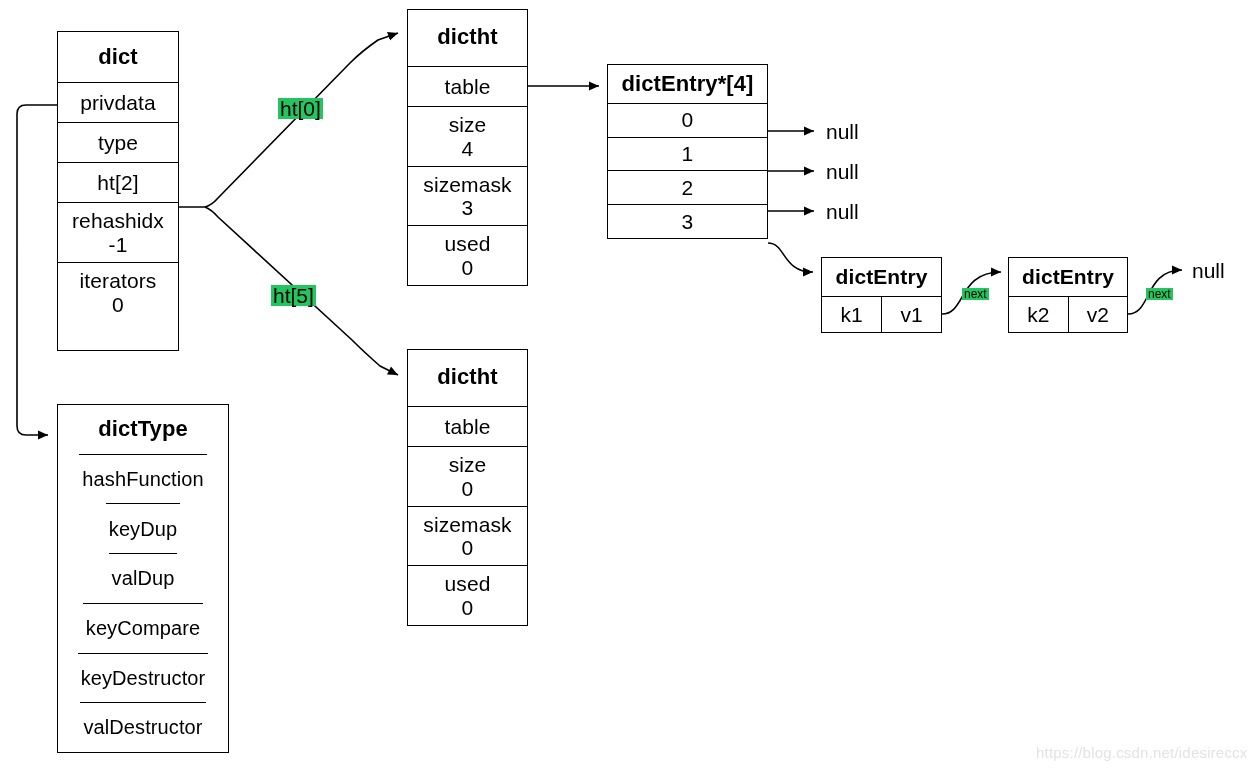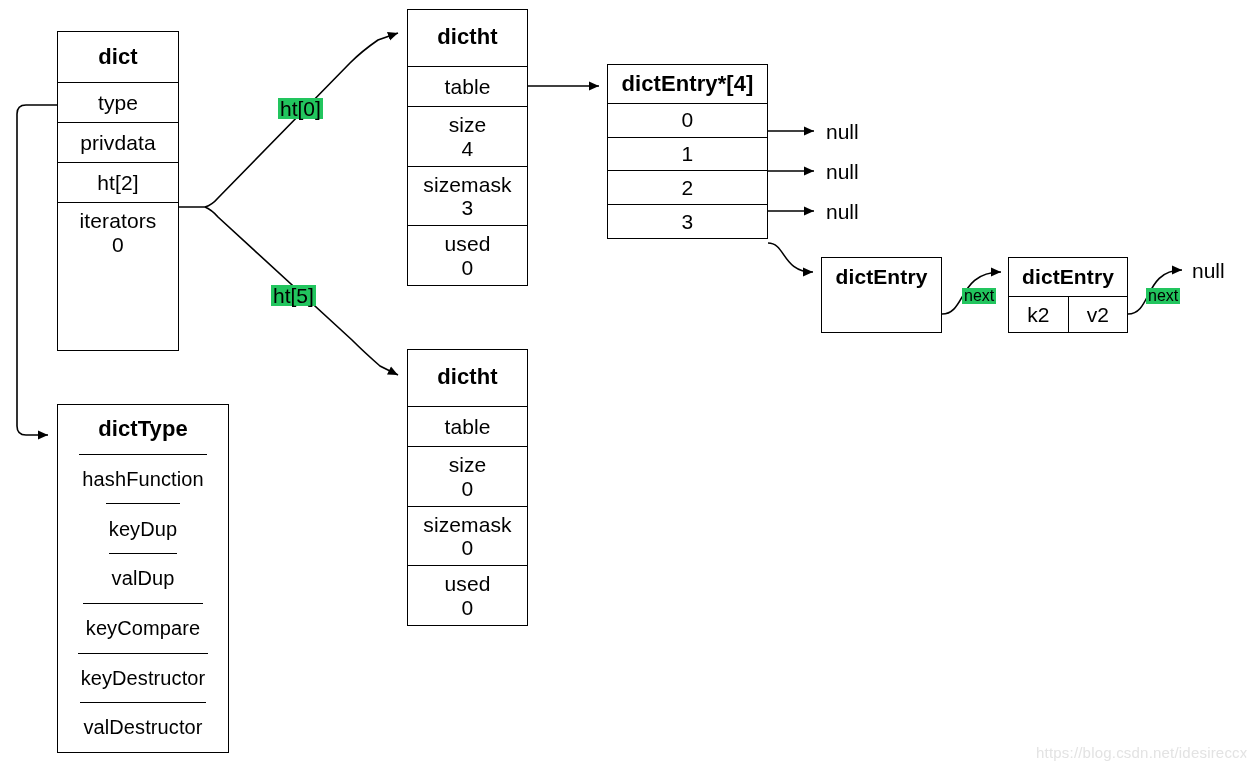--- a/index.html
+++ b/index.html
@@ -124,8 +124,8 @@
 
   <div class="node" style="left:57px; top:31px; width:122px; height:320px;">
     <div class="row head" style="height:50px;">dict</div>
+    <div class="row" style="height:40px;">privdata</div>
     <div class="row" style="height:40px;">type</div>
-    <div class="row" style="height:40px;">privdata</div>
     <div class="row" style="height:40px;">ht[2]</div>
     <div class="row" style="height:60px;">iterators
 0</div>

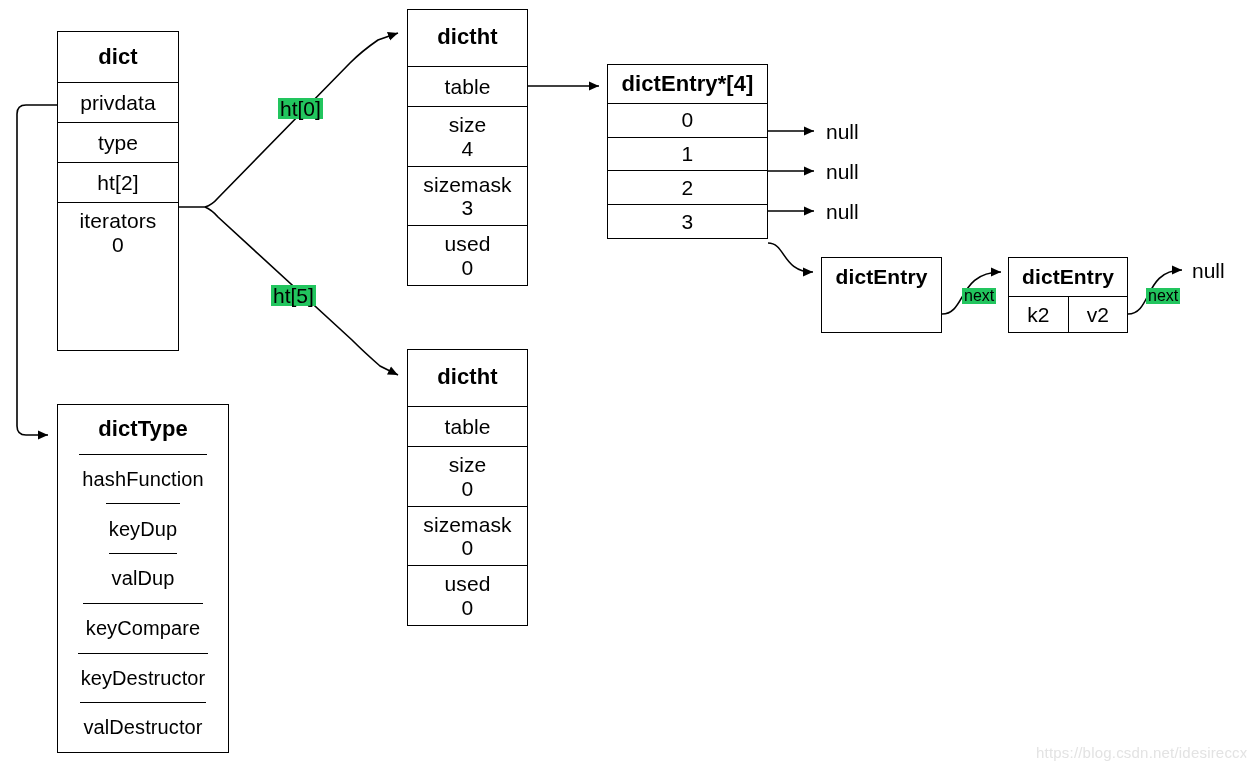--- a/index.html
+++ b/index.html
@@ -127,6 +127,8 @@
     <div class="row" style="height:40px;">privdata</div>
     <div class="row" style="height:40px;">type</div>
     <div class="row" style="height:40px;">ht[2]</div>
+    <div class="row" style="height:60px;">rehashidx
+-1</div>
     <div class="row" style="height:60px;">iterators
 0</div>
   </div>

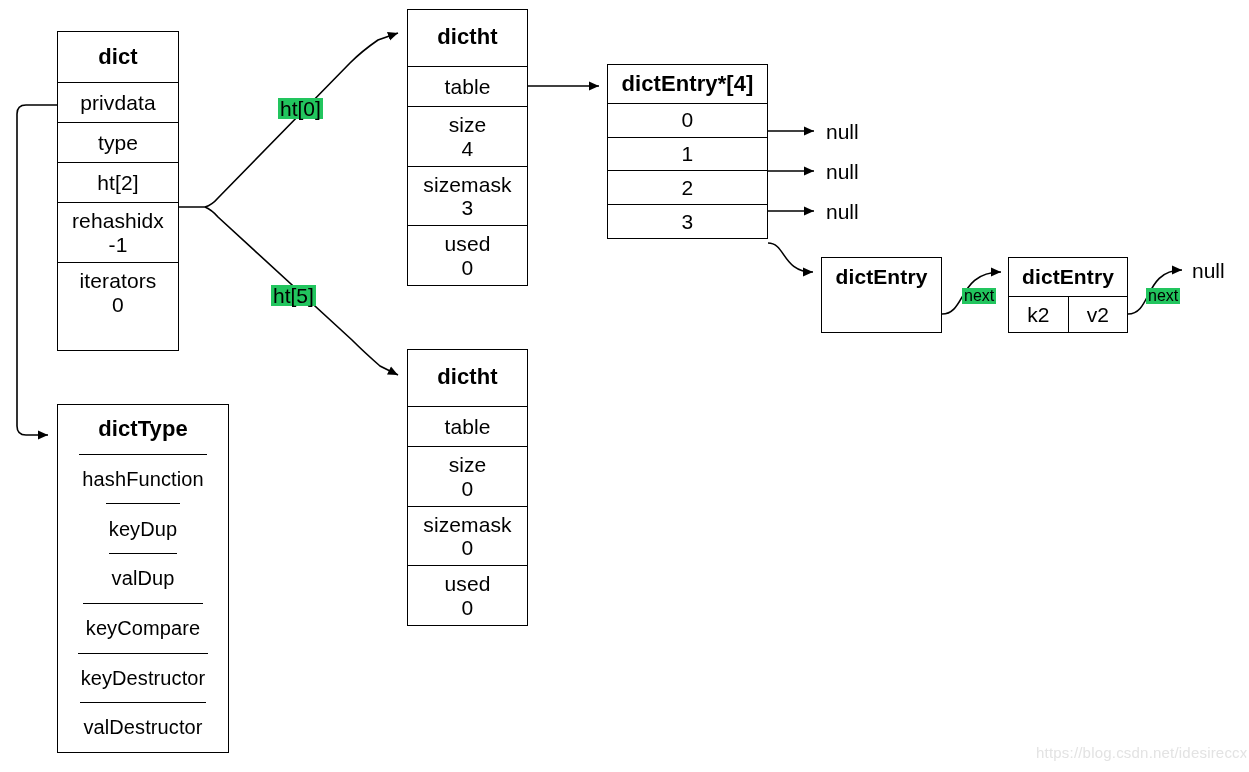--- a/index.html
+++ b/index.html
@@ -80,7 +80,7 @@
     background: #22c55e;
     padding: 0 2px;
   }
-  .edgelabel.tiny { font-size: 16px; color: #000; }
+  .edgelabel.tiny { font-size: 12px; color: #000; }
   .watermark {
     position: absolute;
     font-size: 15px;

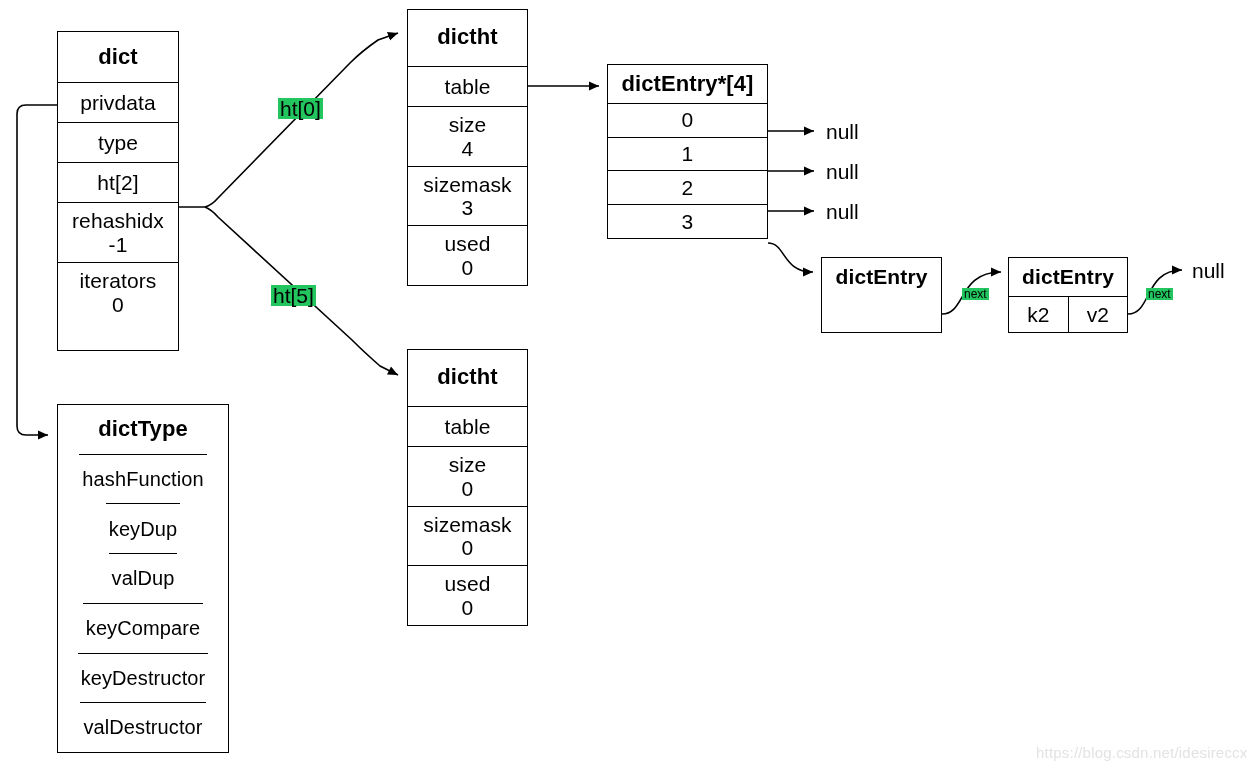--- a/index.html
+++ b/index.html
@@ -175,6 +175,10 @@
 
   <div class="node" style="left:821px; top:257px; width:121px; height:76px;">
     <div class="row head" style="height:38px; font-size:21px;">dictEntry</div>
+    <div class="kvrow">
+      <div class="kvcell">k1</div>
+      <div class="kvcell">v1</div>
+    </div>
   </div>
 
   <div class="node" style="left:1008px; top:257px; width:120px; height:76px;">

